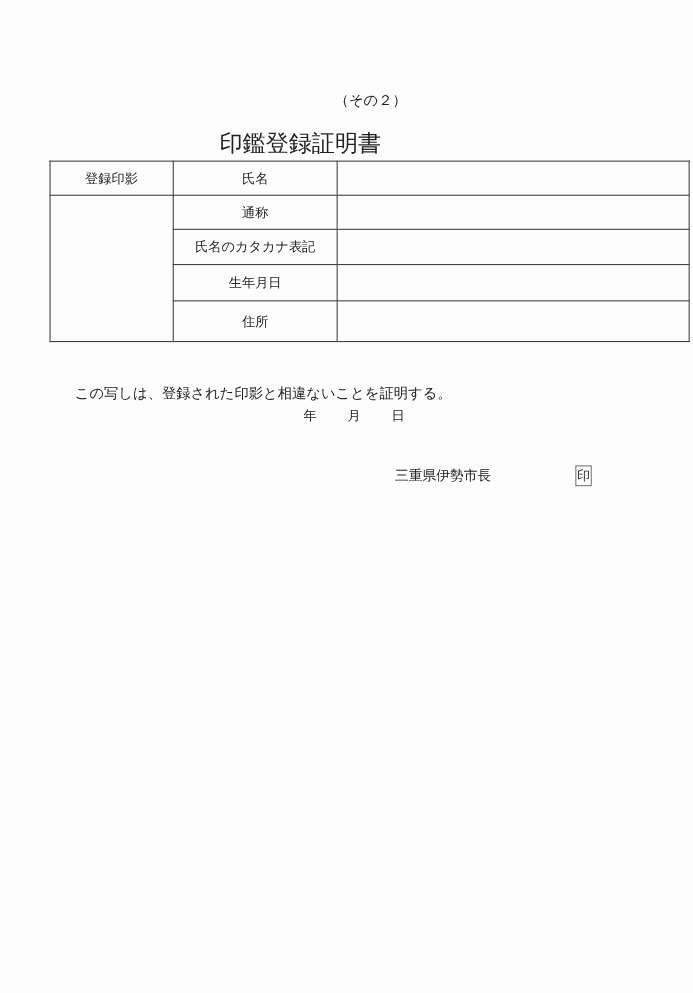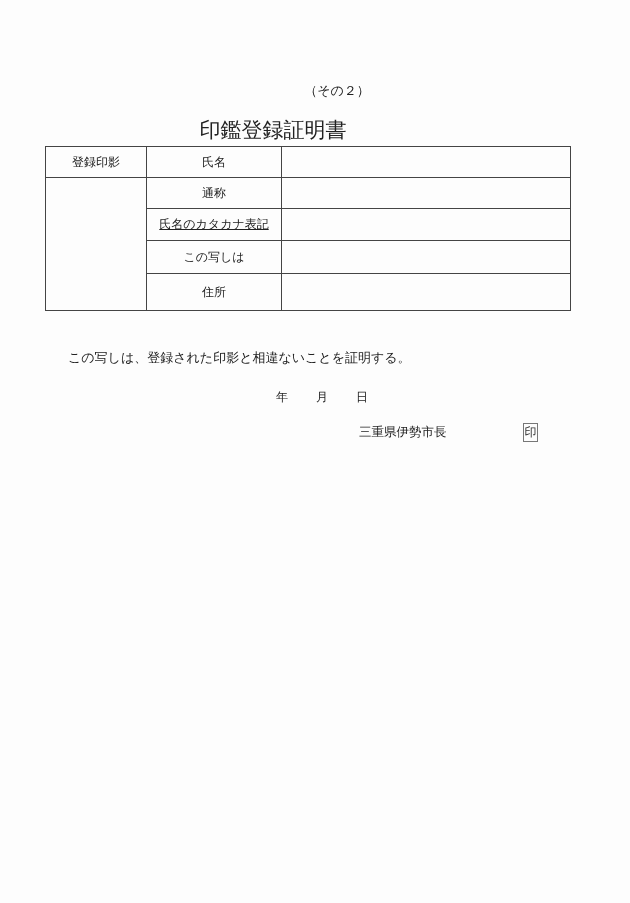--- a/index.html
+++ b/index.html
@@ -37,7 +37,7 @@
       position: absolute;
       left: 45px;
       top: 146px;
-      width: 526px;
+      width: 582px;
       border-collapse: collapse;
       font-size: 12px;
     }

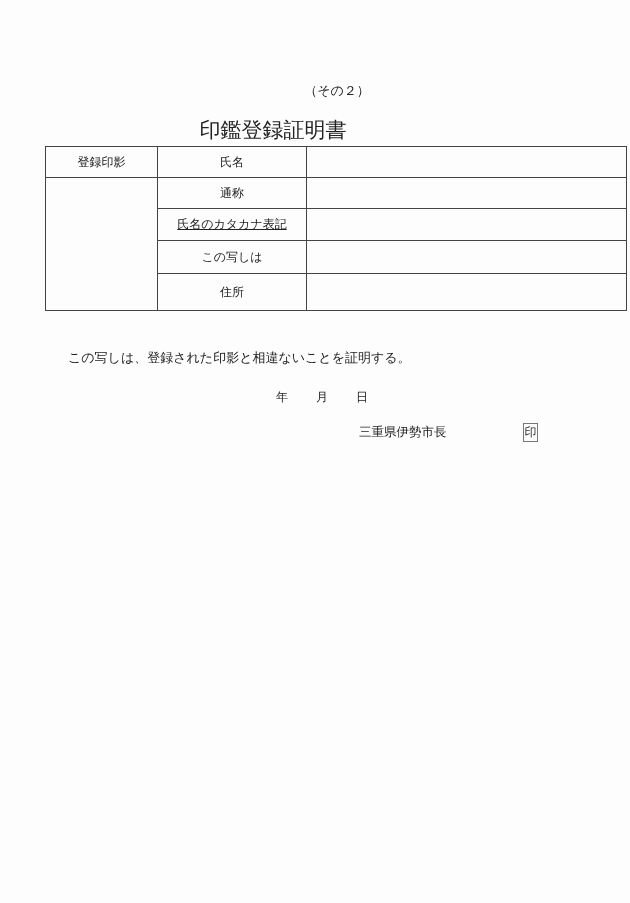--- a/index.html
+++ b/index.html
@@ -52,7 +52,7 @@
     .c3 { width: 288px; }
     .r1 { height: 31px; }
     .r2 { height: 31px; margin-top: 36px; }
-    .r3 { height: 32px; text-decoration: underline; }
+    .r3 { height: 32px; }
     .r4 { height: 33px; }
     .r5 { height: 37px; }
     .statement {

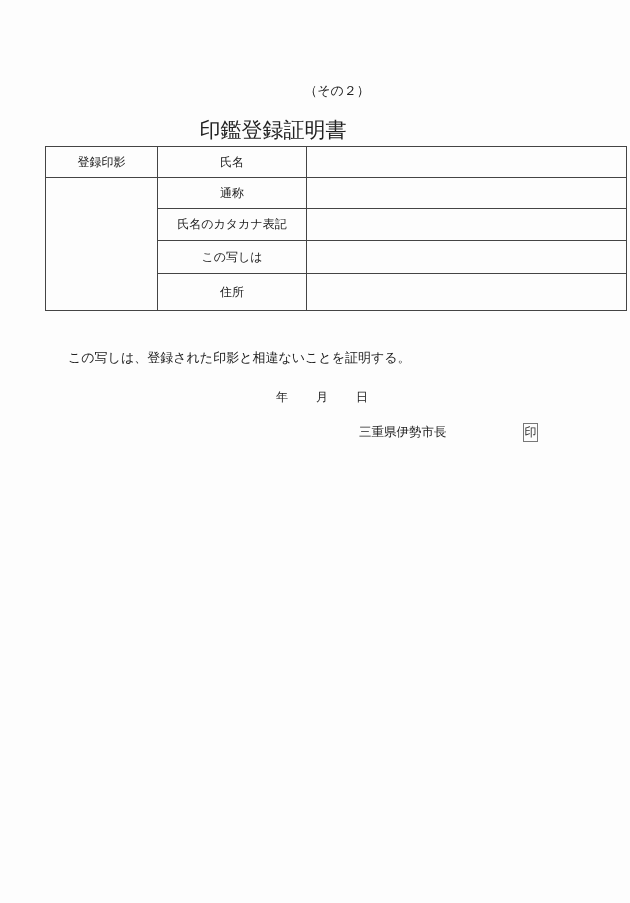--- a/index.html
+++ b/index.html
@@ -108,7 +108,7 @@
     <td class="c3"></td>
   </tr>
   <tr class="r4">
-    <td class="c2">この写しは</td>
+    <td class="c2">生年月日</td>
     <td class="c3"></td>
   </tr>
   <tr class="r5">

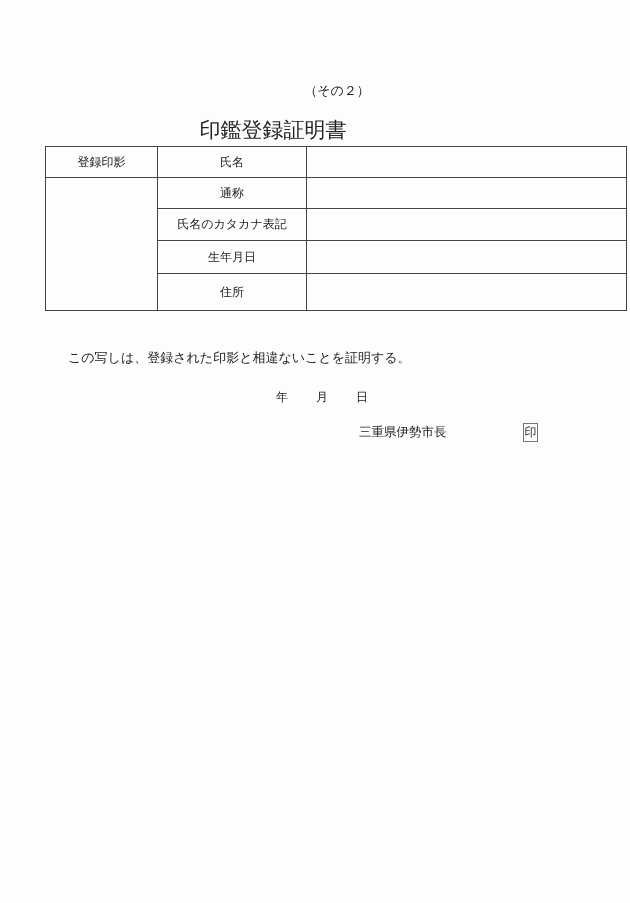--- a/index.html
+++ b/index.html
@@ -62,7 +62,7 @@
     }
     .date-line {
       left: 276px;
-      top: 389px;
+      top: 370px;
       font-size: 12px;
     }
     .date-line span { display: inline-block; }

